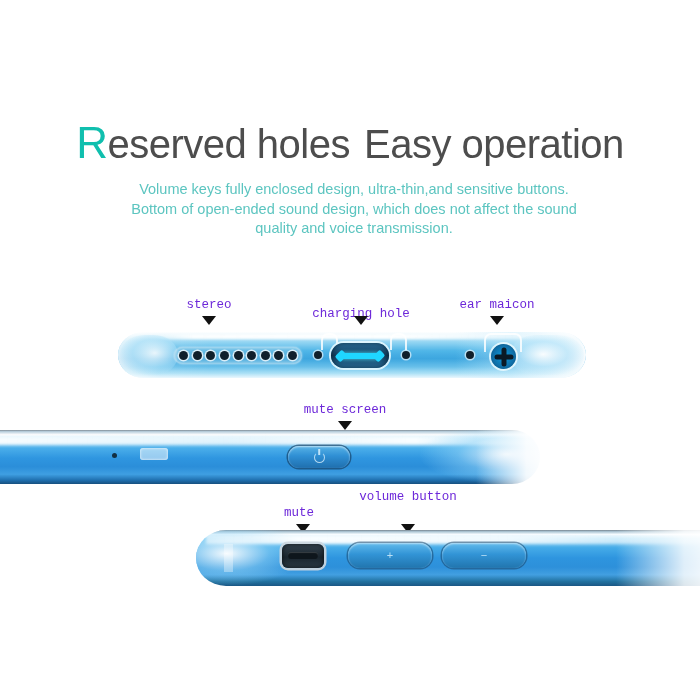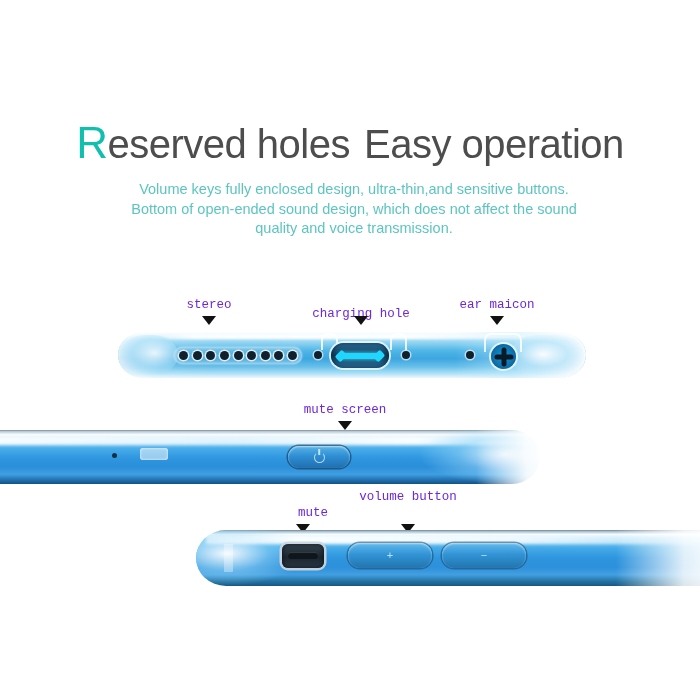--- a/index.html
+++ b/index.html
@@ -525,7 +525,7 @@
   <div class="endwhite"></div>
 </div>
 
-<div class="anno" style="left:313px; top:506px;">mute</div>
+<div class="anno" style="left:299px; top:506px;">mute</div>
 <div class="anno-arrow" style="left:303px; top:524px;"></div>
 
 <div class="anno" style="left:408px; top:490px;">volume button</div>

